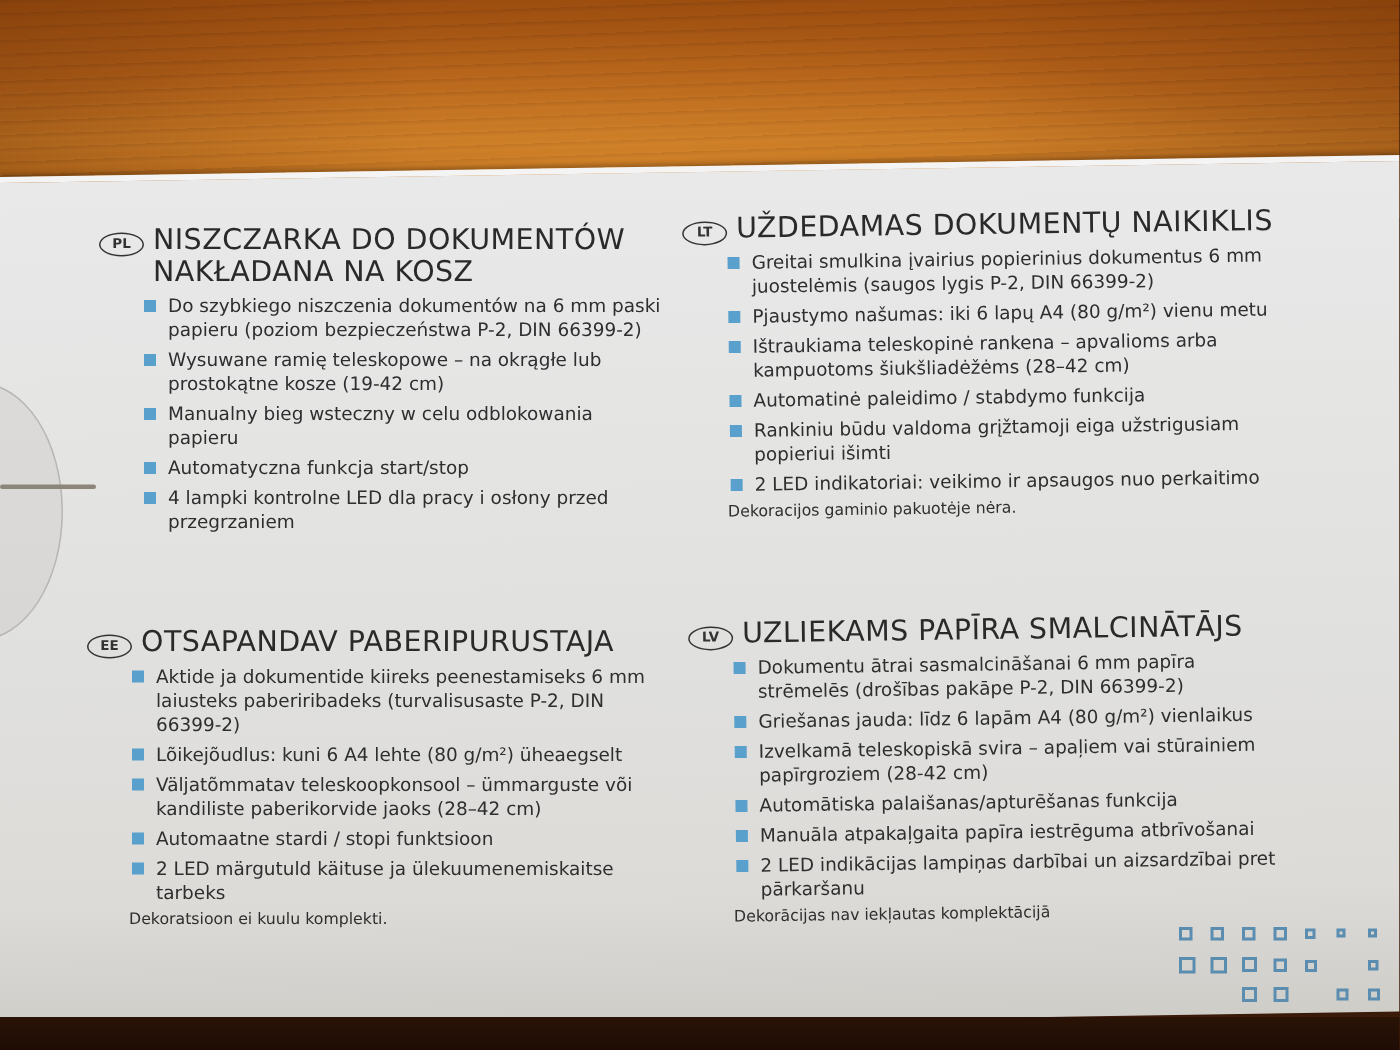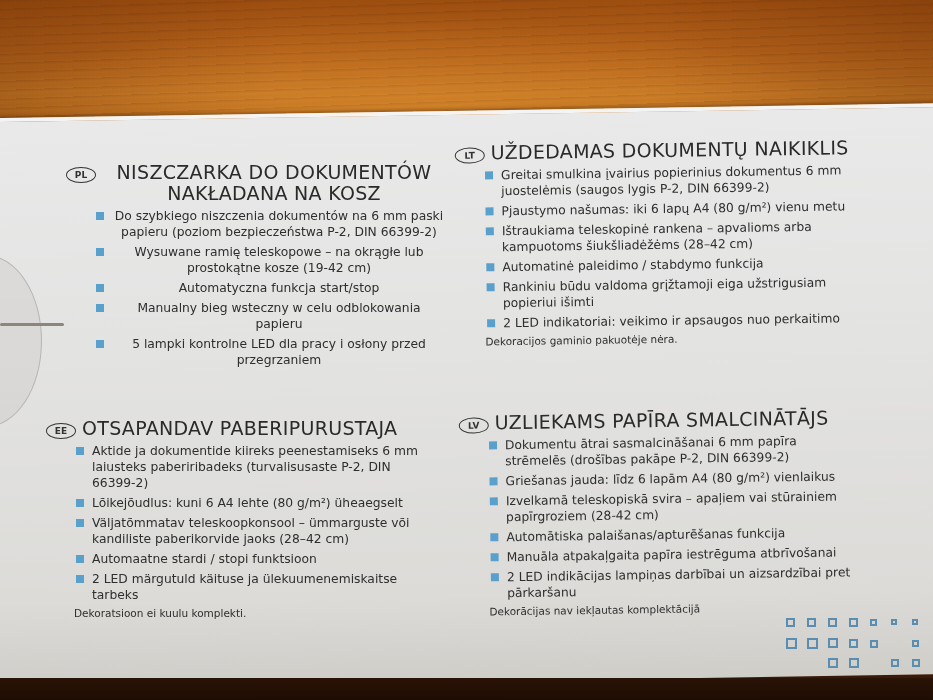--- a/index.html
+++ b/index.html
@@ -42,7 +42,7 @@
       background: #8c857a; border-radius: 2px;
     }
     .section { position: absolute; color: #2b2b2b; }
-    .sec-pl { left: 66px; top: 162px; width: 380px; text-align: center; }
+    .sec-pl { left: 66px; top: 150px; width: 380px; }
     .sec-lt { left: 456px; top: 140px; width: 400px; transform: rotate(-0.8deg); }
     .sec-ee { left: 46px; top: 418px; width: 380px; }
     .sec-lv { left: 460px; top: 410px; width: 400px; transform: rotate(-0.8deg); }

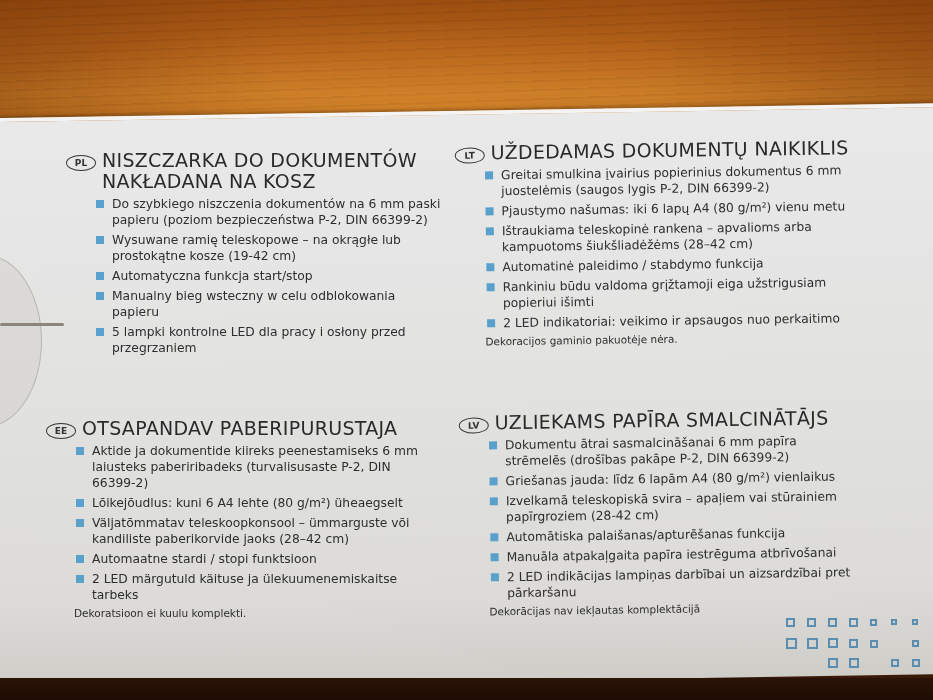--- a/index.html
+++ b/index.html
@@ -90,8 +90,8 @@
   <ul class="bullets">
     <li><span class="bullet-sq"></span><span>Do szybkiego niszczenia dokumentów na 6 mm paski papieru (poziom bezpieczeństwa P-2, DIN 66399-2)</span></li>
     <li><span class="bullet-sq"></span><span>Wysuwane ramię teleskopowe – na okrągłe lub prostokątne kosze (19-42 cm)</span></li>
+    <li><span class="bullet-sq"></span><span>Manualny bieg wsteczny w celu odblokowania papieru</span></li>
     <li><span class="bullet-sq"></span><span>Automatyczna funkcja start/stop</span></li>
-    <li><span class="bullet-sq"></span><span>Manualny bieg wsteczny w celu odblokowania papieru</span></li>
     <li><span class="bullet-sq"></span><span>5 lampki kontrolne LED dla pracy i osłony przed przegrzaniem</span></li>
   </ul>
 </div>

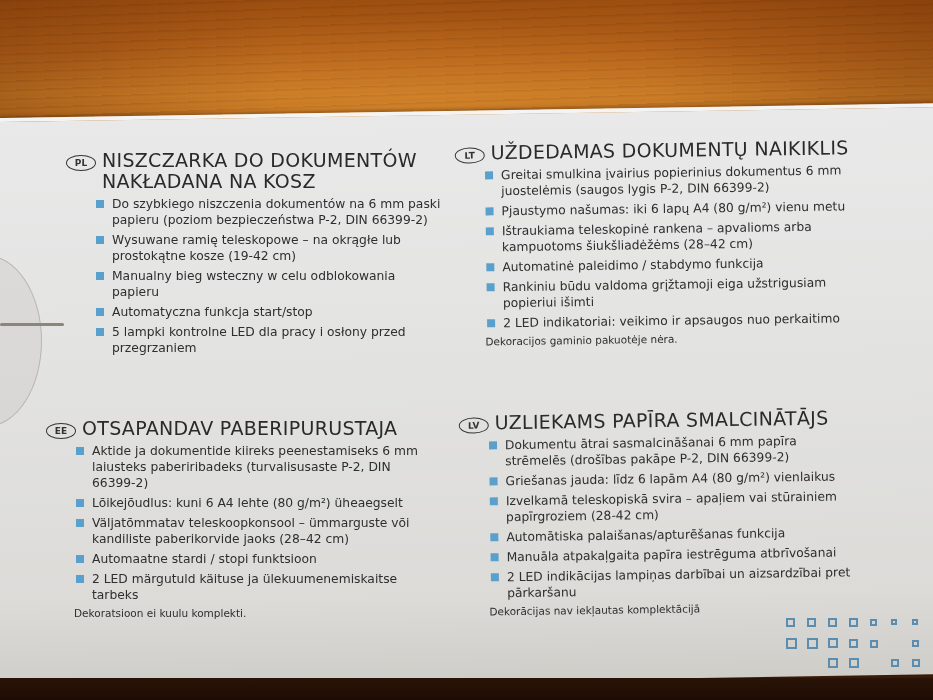--- a/index.html
+++ b/index.html
@@ -92,7 +92,7 @@
     <li><span class="bullet-sq"></span><span>Wysuwane ramię teleskopowe – na okrągłe lub prostokątne kosze (19-42 cm)</span></li>
     <li><span class="bullet-sq"></span><span>Manualny bieg wsteczny w celu odblokowania papieru</span></li>
     <li><span class="bullet-sq"></span><span>Automatyczna funkcja start/stop</span></li>
-    <li><span class="bullet-sq"></span><span>5 lampki kontrolne LED dla pracy i osłony przed przegrzaniem</span></li>
+    <li><span class="bullet-sq"></span><span>4 lampki kontrolne LED dla pracy i osłony przed przegrzaniem</span></li>
   </ul>
 </div>
 

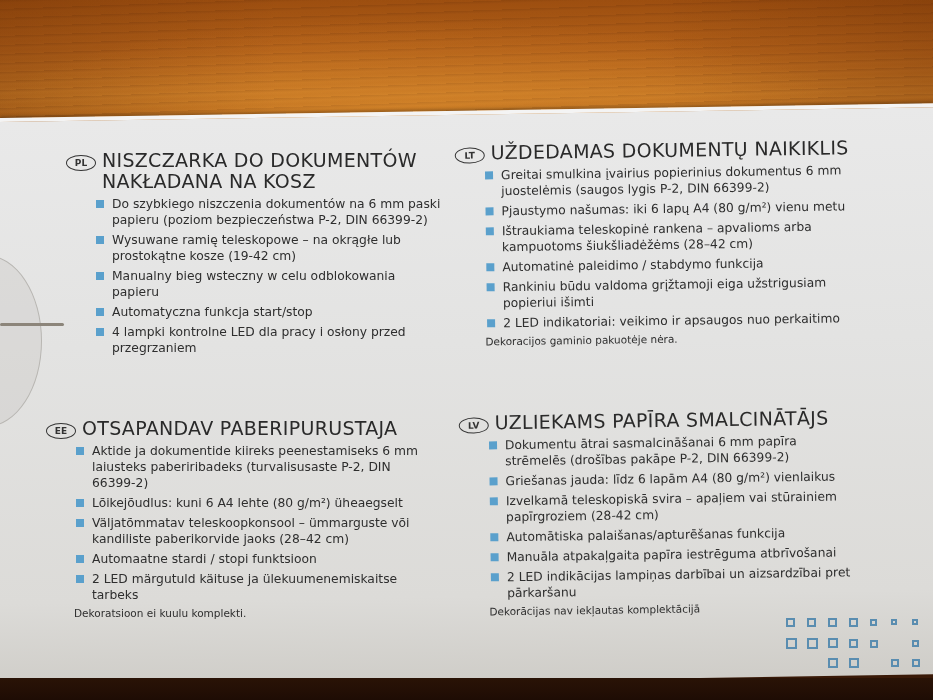--- a/index.html
+++ b/index.html
@@ -44,7 +44,7 @@
     .section { position: absolute; color: #2b2b2b; }
     .sec-pl { left: 66px; top: 150px; width: 380px; }
     .sec-lt { left: 456px; top: 140px; width: 400px; transform: rotate(-0.8deg); }
-    .sec-ee { left: 46px; top: 418px; width: 380px; }
+    .sec-ee { left: 58px; top: 418px; width: 380px; }
     .sec-lv { left: 460px; top: 410px; width: 400px; transform: rotate(-0.8deg); }
     .title-row { display: flex; align-items: flex-start; }
     .lang-badge {

